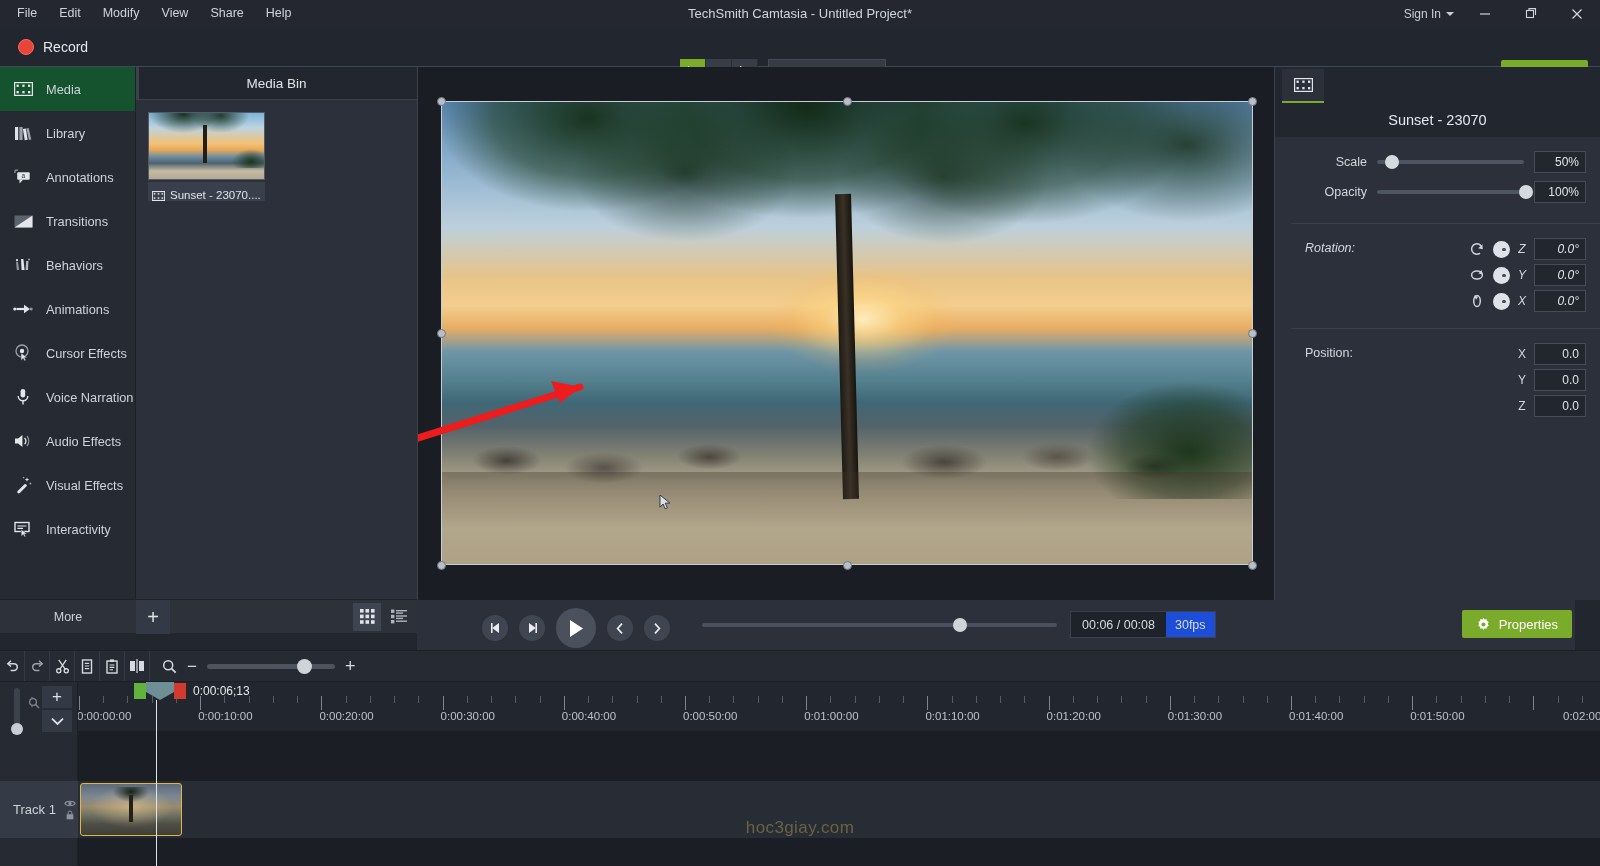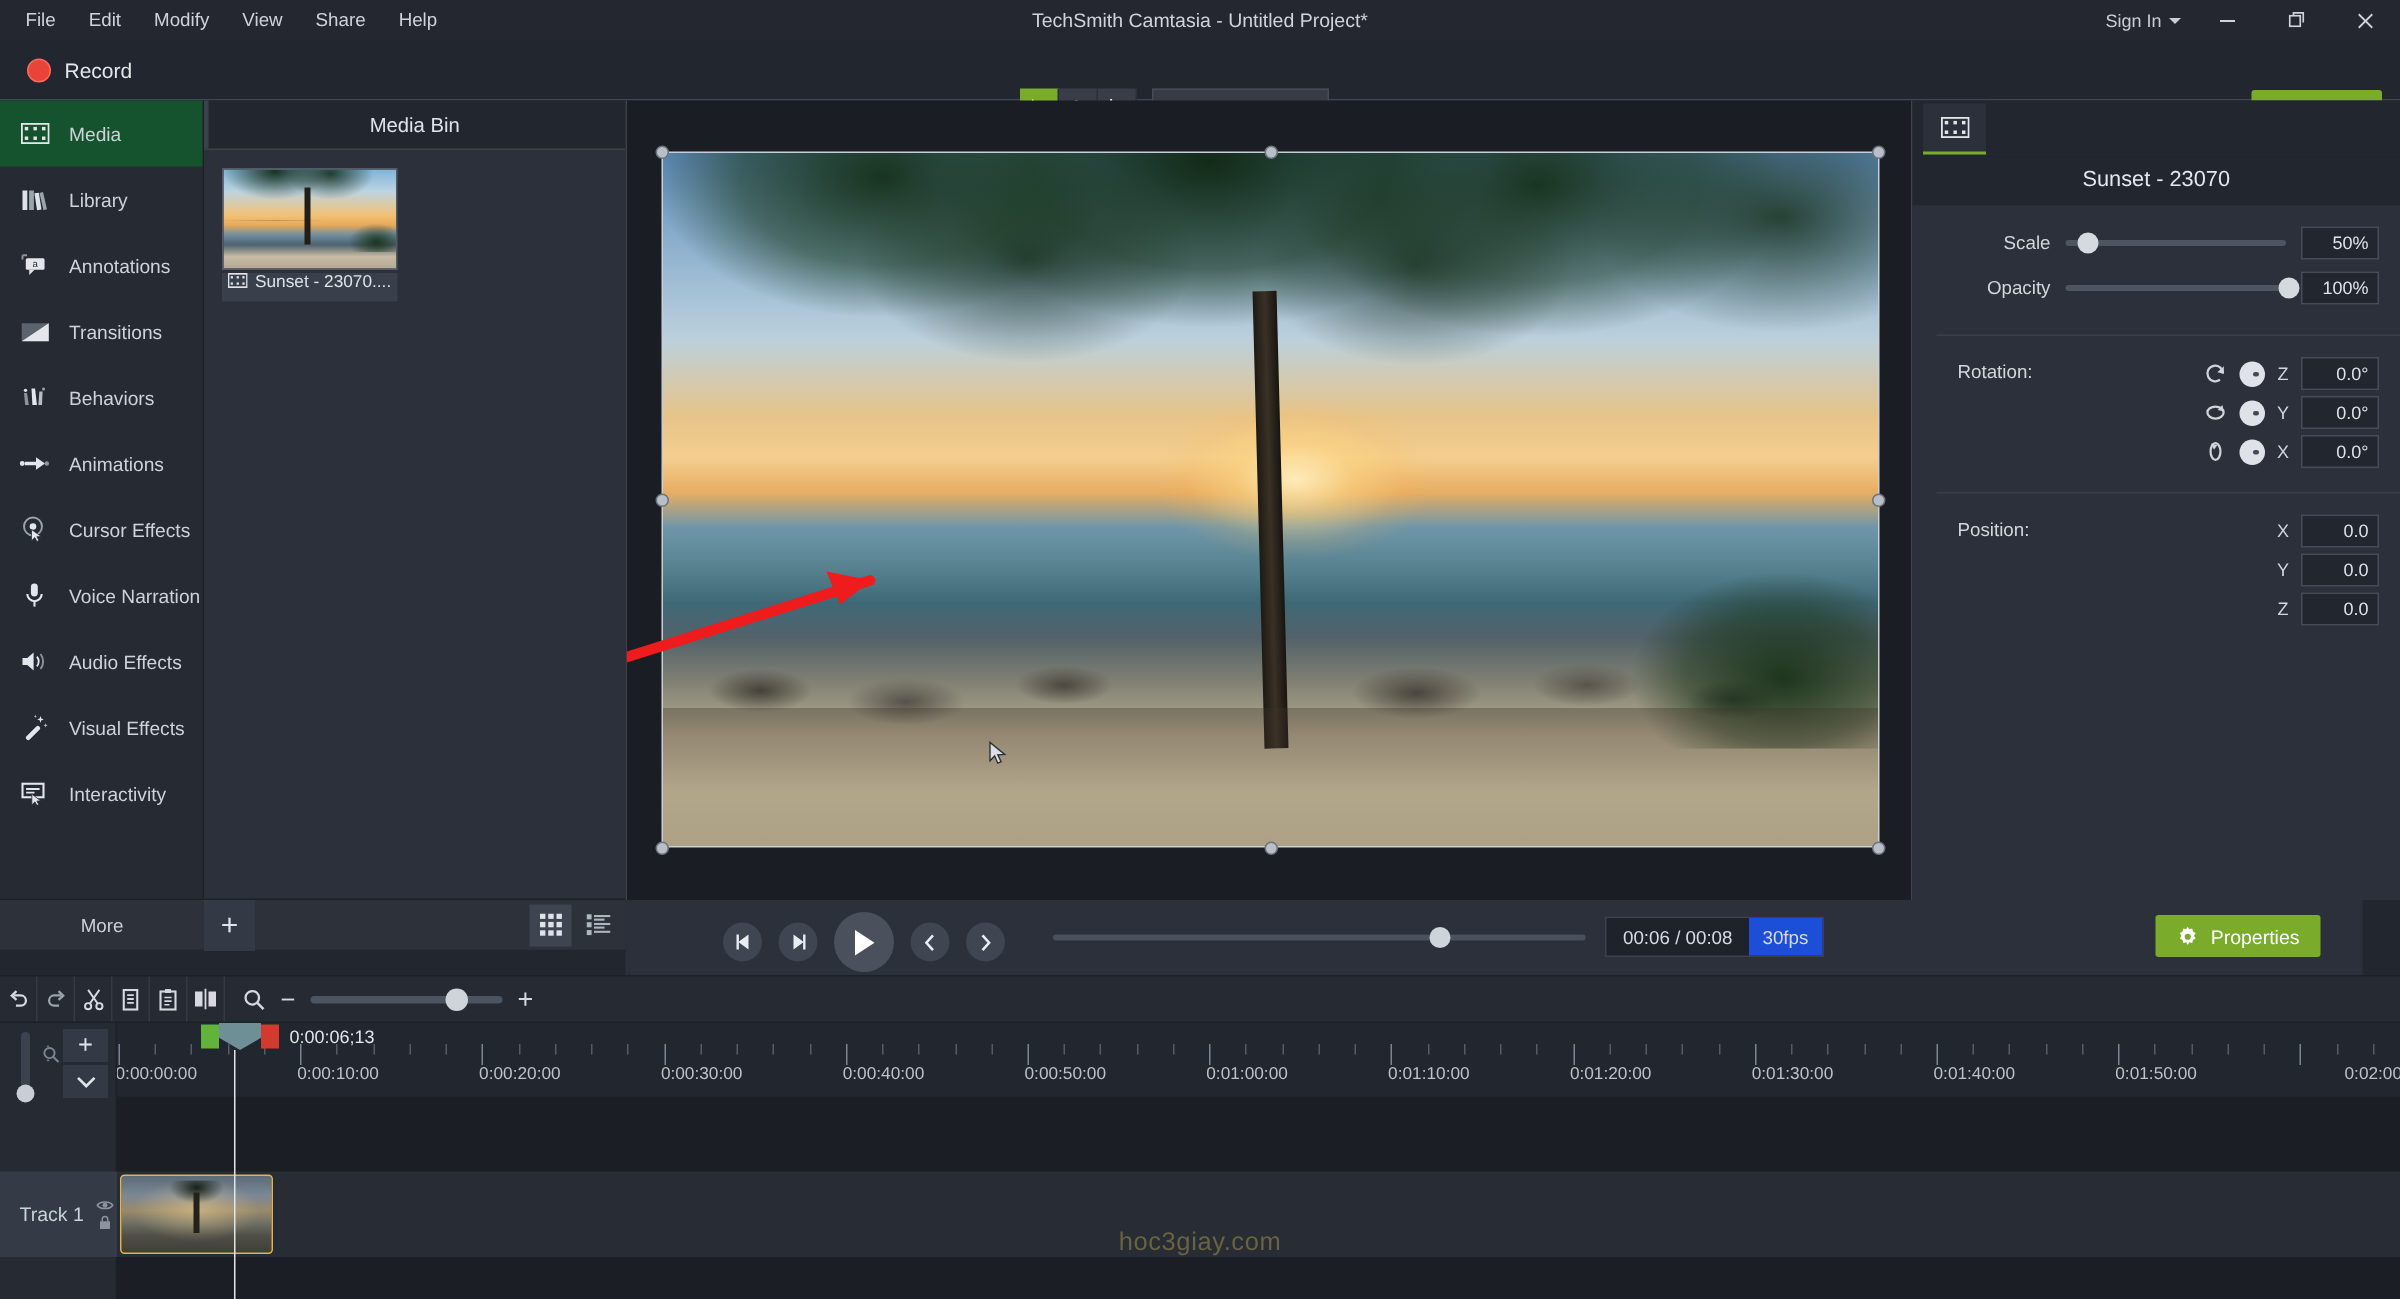--- a/index.html
+++ b/index.html
@@ -119,7 +119,7 @@
     position: relative; overflow:hidden;
   }
   .bin-label {
-    margin-top: 2px; background: #3a404b; height: 19px; display:flex; align-items:flex-start;
+    margin-top: 2px; background: #3a404b; height: 19px; display:flex; align-items:flex-end;
     gap:5px; padding: 0 4px; font-size: 11.5px; color: #dfe3e9; white-space:nowrap;
   }
   .bin-foot {

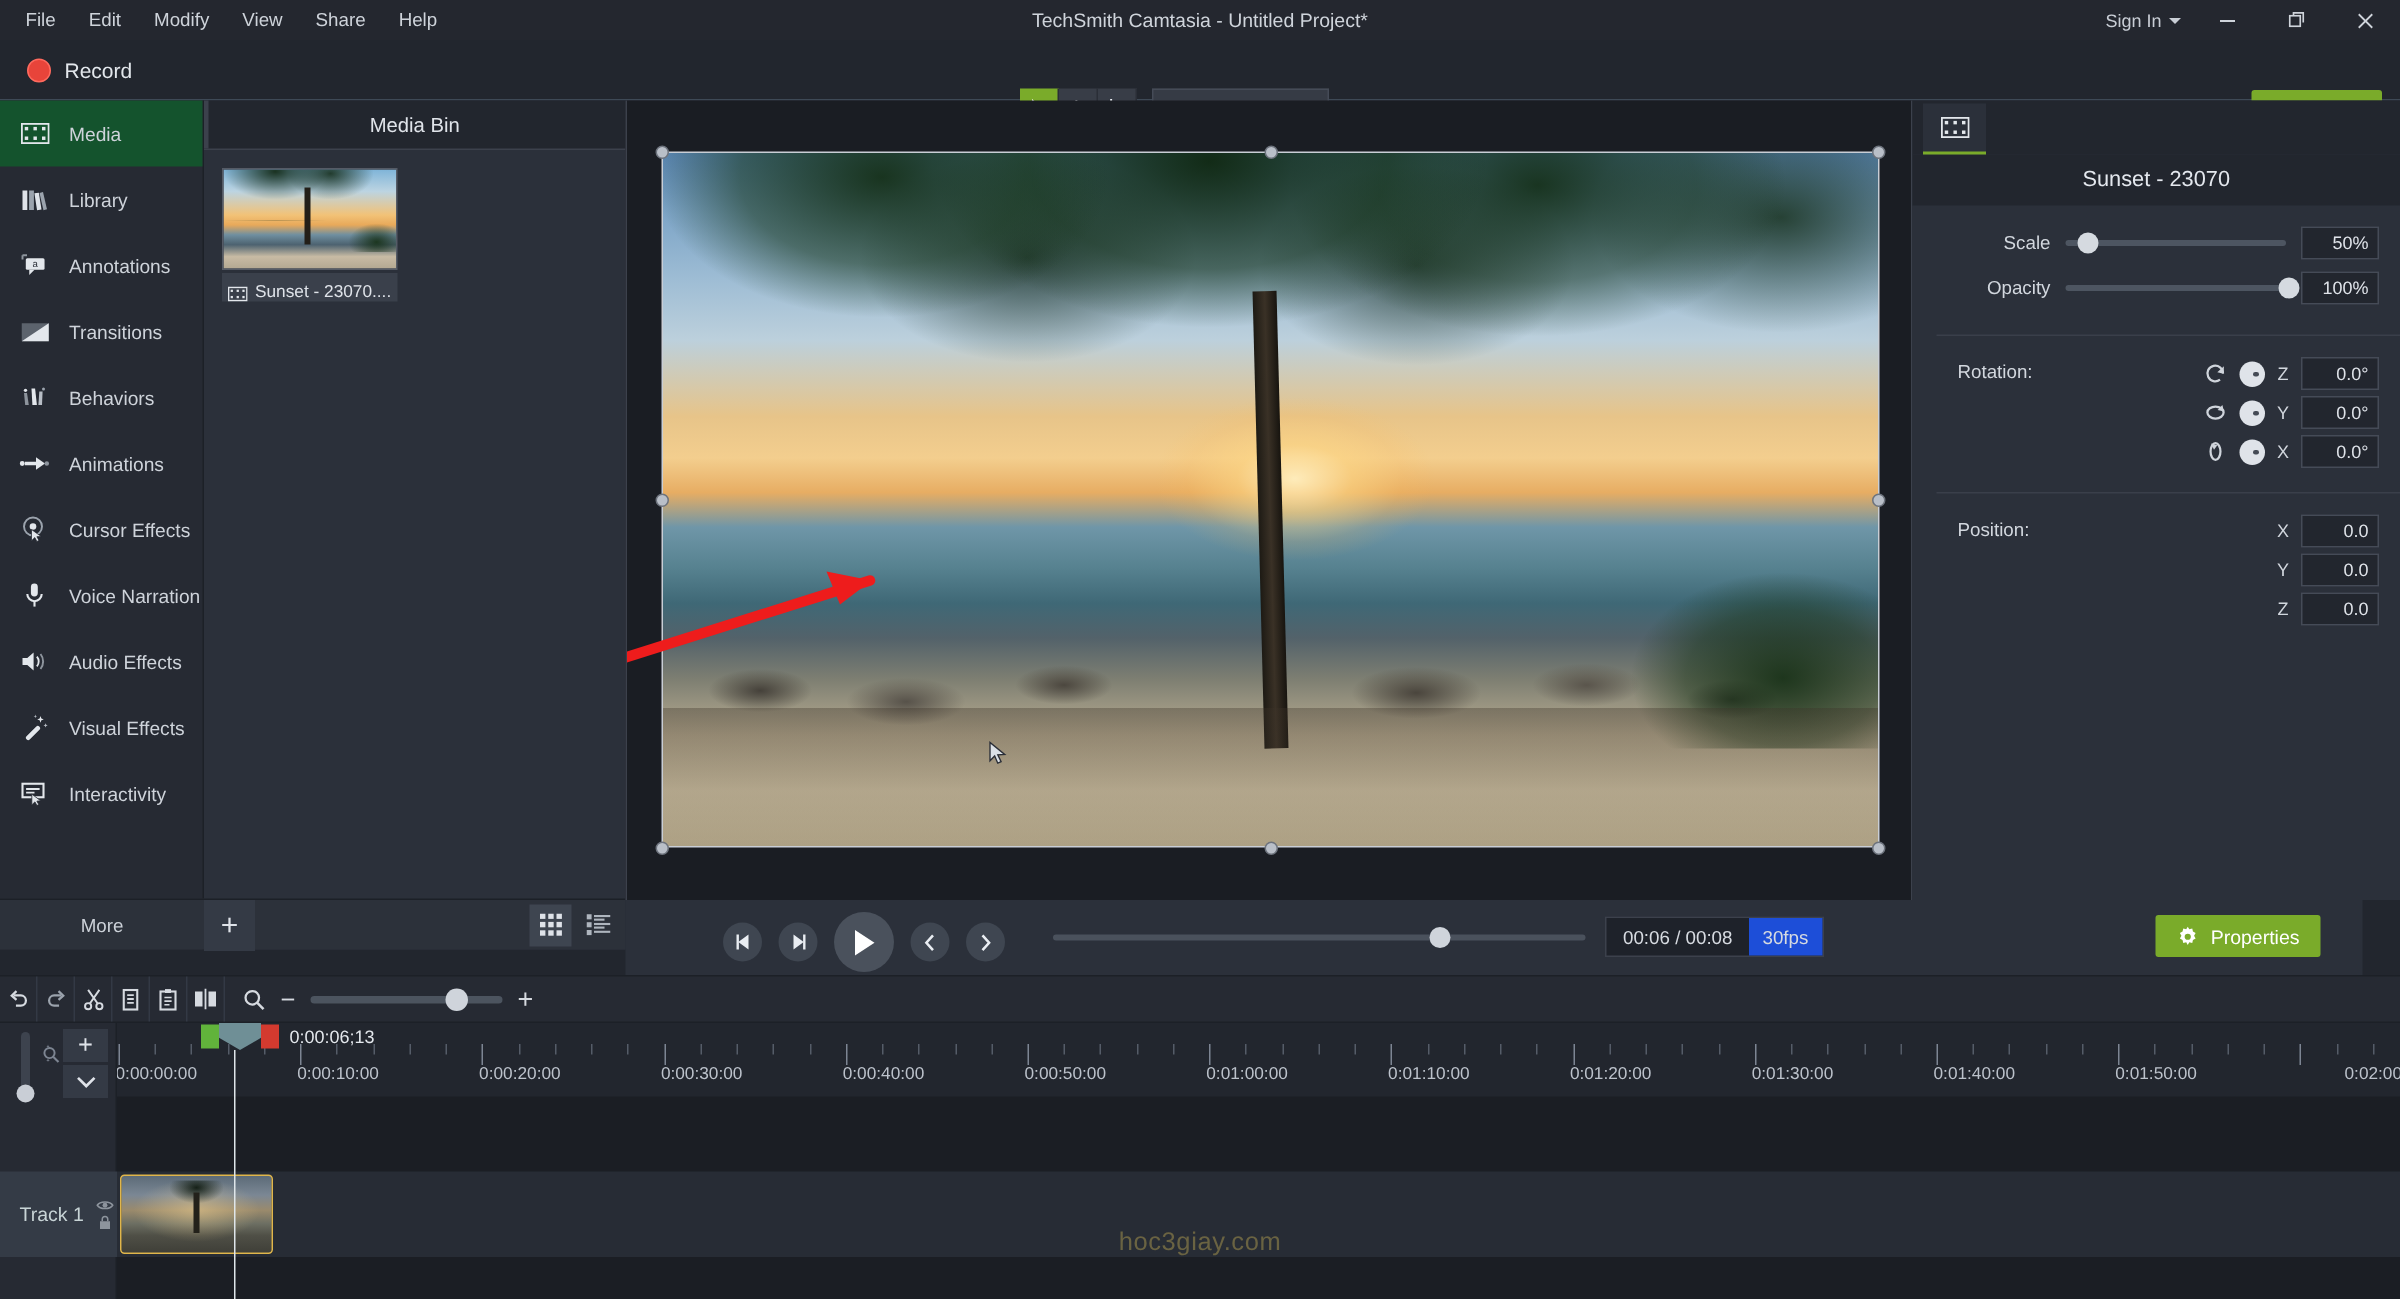--- a/index.html
+++ b/index.html
@@ -662,7 +662,7 @@
     </div>
 
     <div class="rsec">
-      <div style="display:flex;">
+      <div style="display:flex;font-style:italic;">
         <div style="width:100px;padding-top:5px;font-size:12.5px;color:#d2d7de;">Rotation:</div>
         <div style="flex:1;">
           <div class="rot-row">

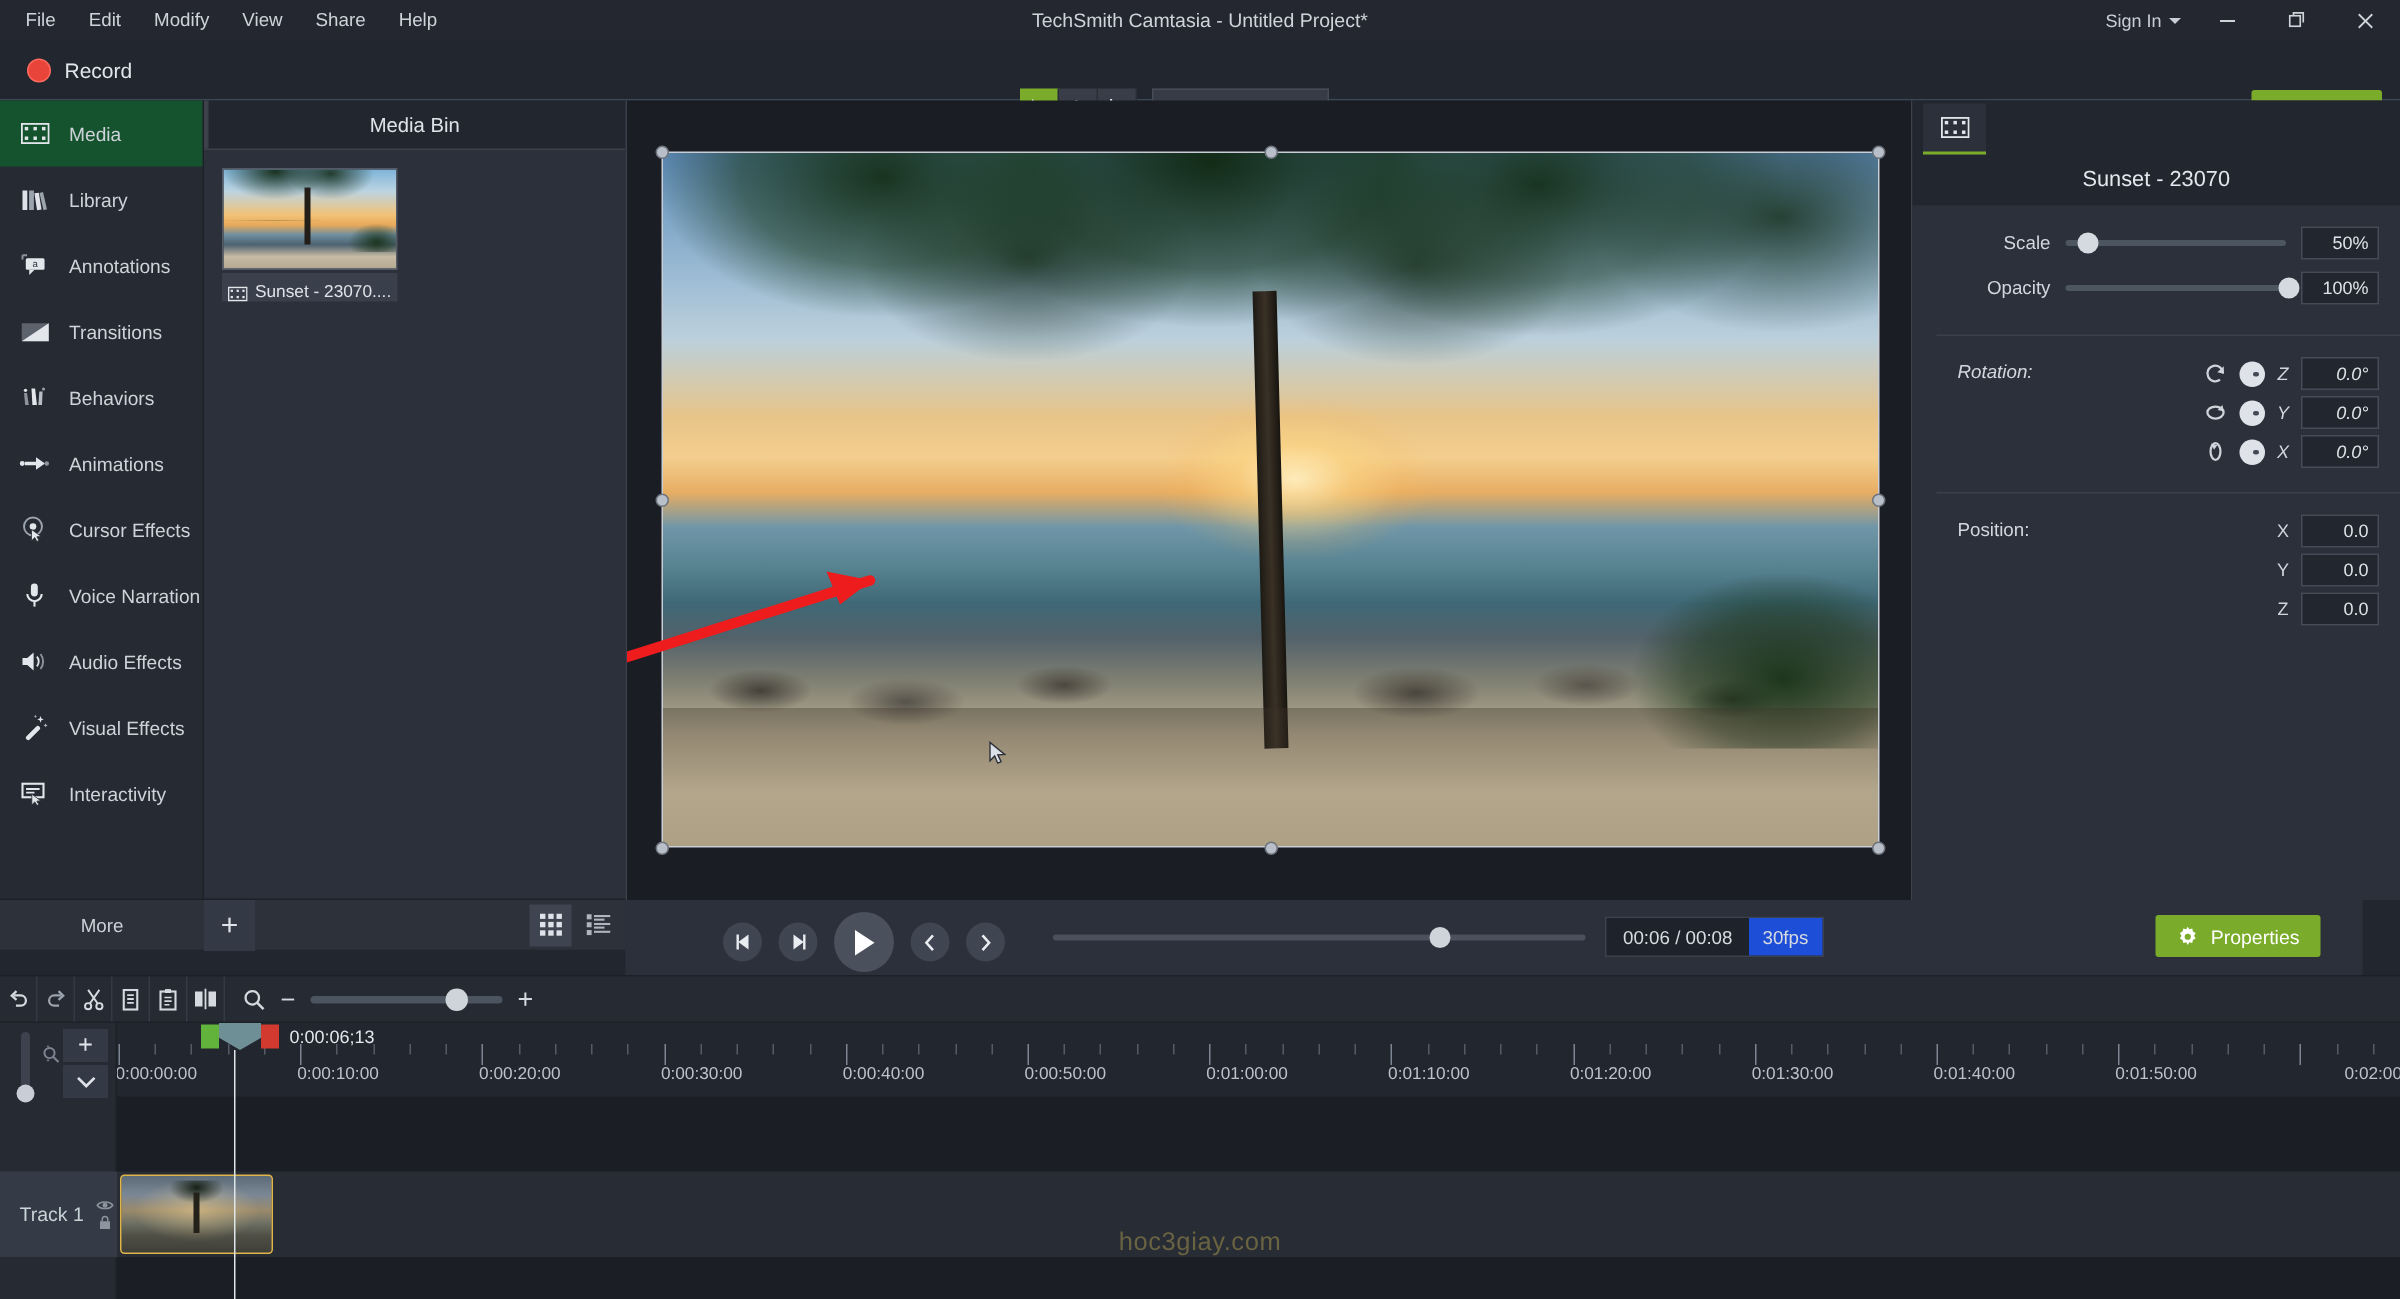--- a/index.html
+++ b/index.html
@@ -213,7 +213,7 @@
   .timebox .t1 { padding: 0 11px; font-size:12.5px; color:#d6dae0; }
   .timebox .t2 { padding: 0 9px; font-size:12.5px; color:#d6dae0; background:#1d4ed8; height:100%; display:flex;align-items:center;}
   .props-btn {
-    position:absolute; right: 28px; top:10px; height:28px; background:#7aab2a;
+    position:absolute; right: 3px; top:10px; height:28px; background:#7aab2a;
     color:#fff; font-size:13px; display:flex;align-items:center;gap:8px;padding:0 14px; border-radius:2px;
   }
 

